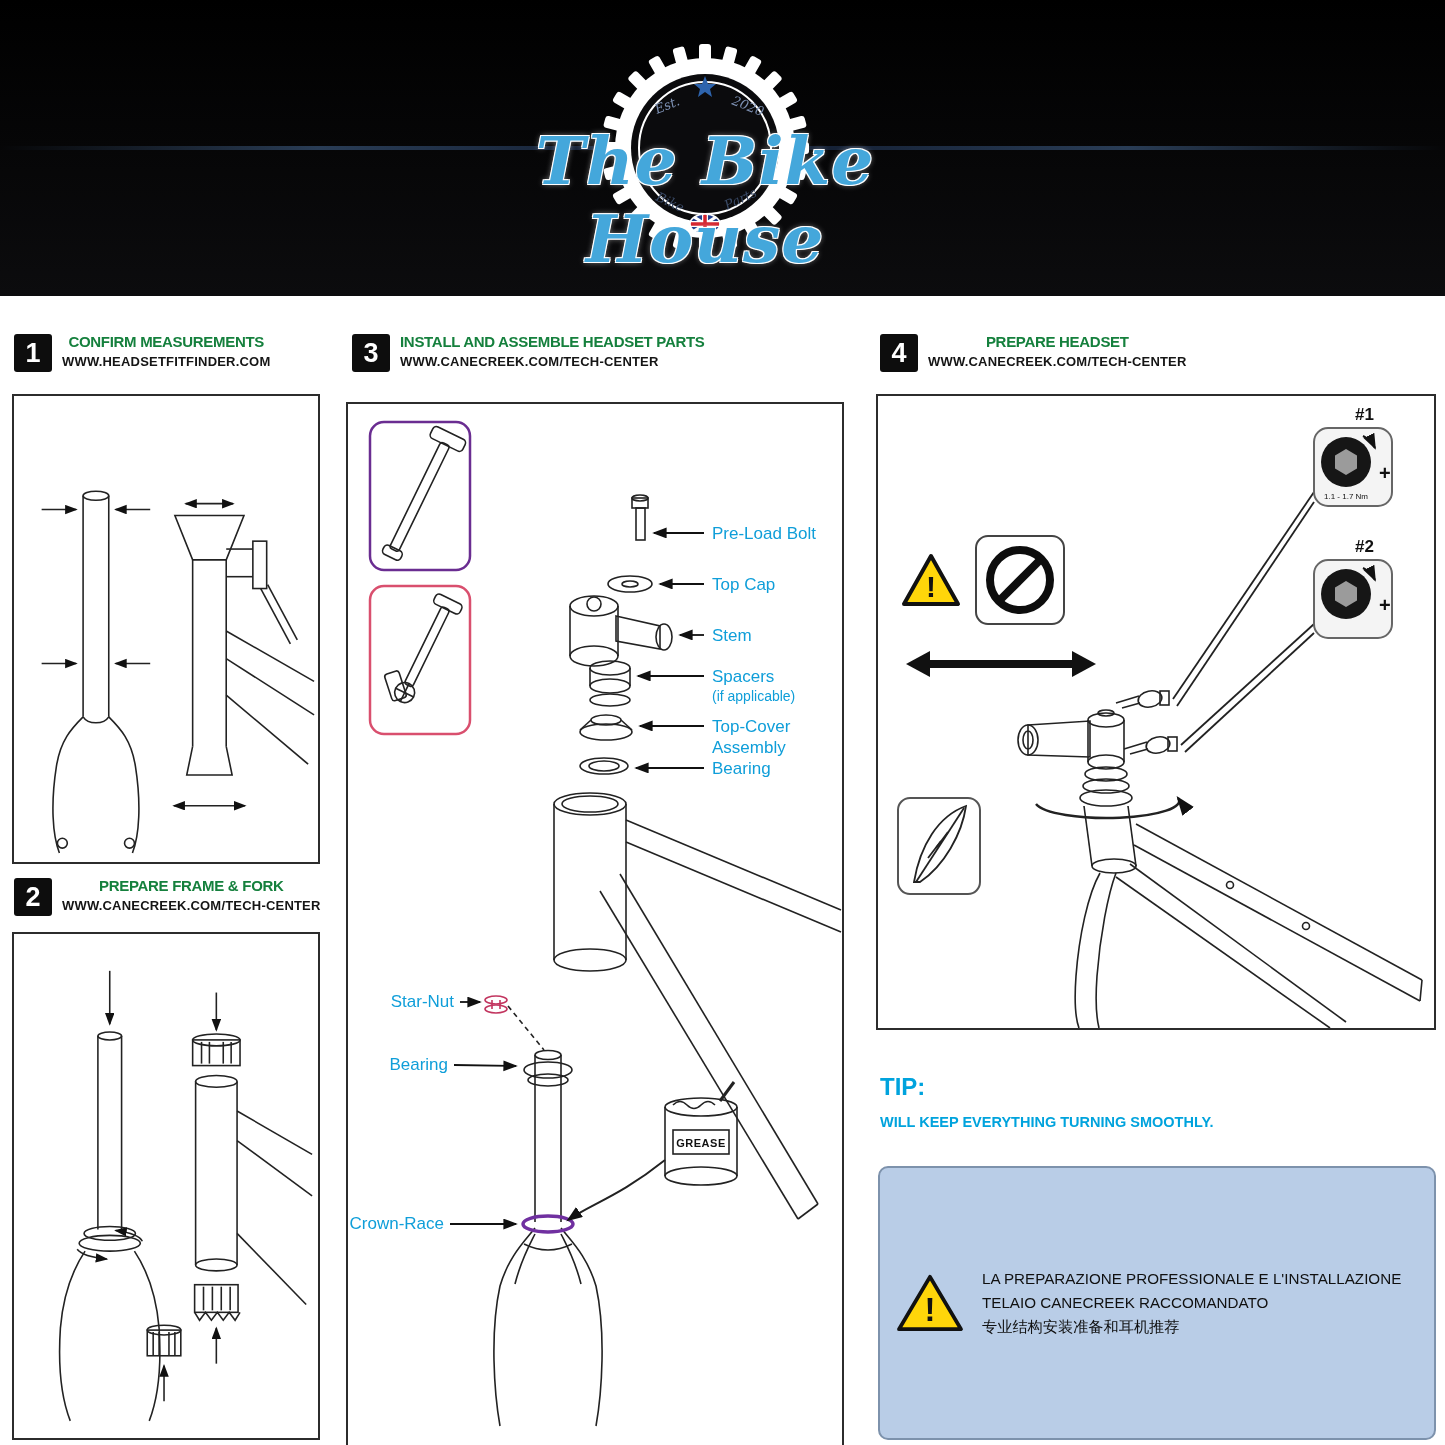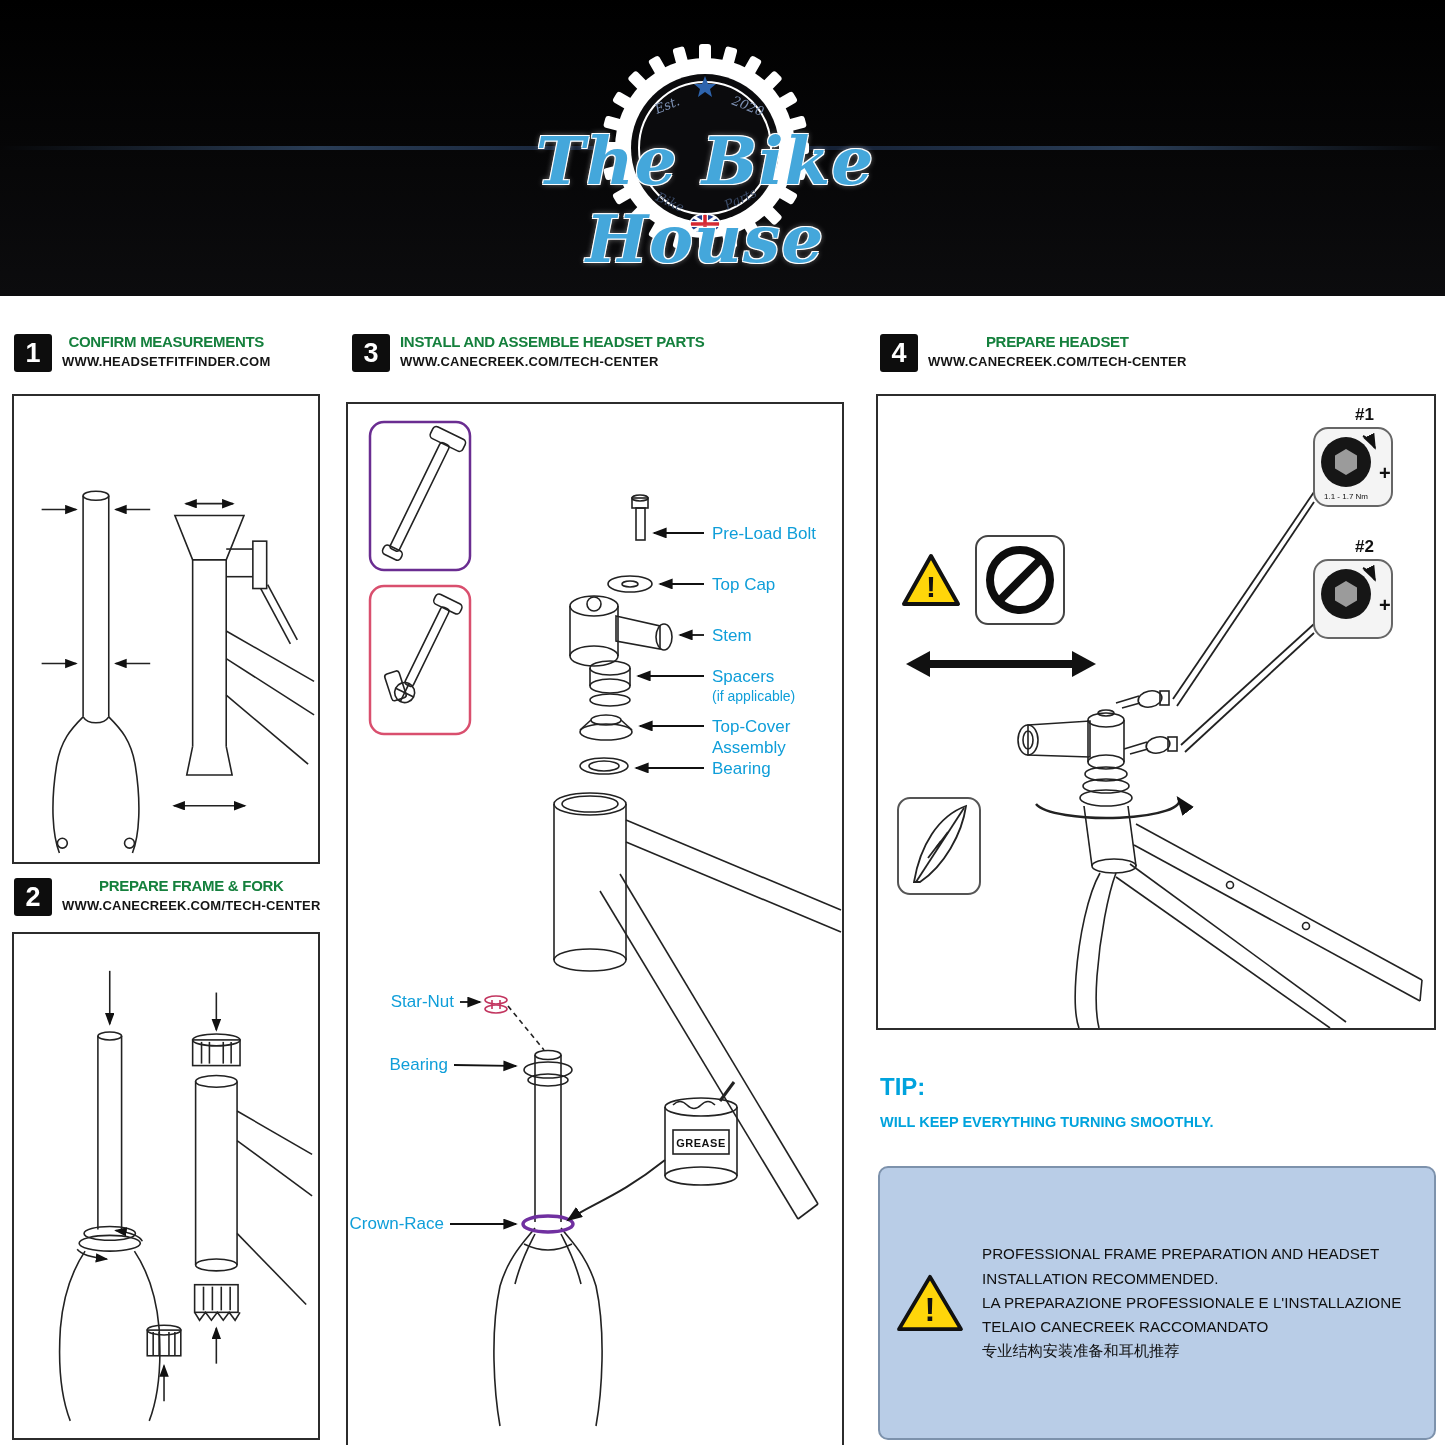--- a/index.html
+++ b/index.html
@@ -477,7 +477,6 @@
       <text x="35" y="50" text-anchor="middle" font-size="34" font-weight="bold" fill="#111">!</text>
     </svg>
     <div class="warn-text">
-      <p>PROFESSIONAL FRAME PREPARATION AND HEADSET INSTALLATION RECOMMENDED.</p>
       <p>LA PREPARAZIONE PROFESSIONALE E L'INSTALLAZIONE TELAIO CANECREEK RACCOMANDATO</p>
       <p>专业结构安装准备和耳机推荐</p>
     </div>

